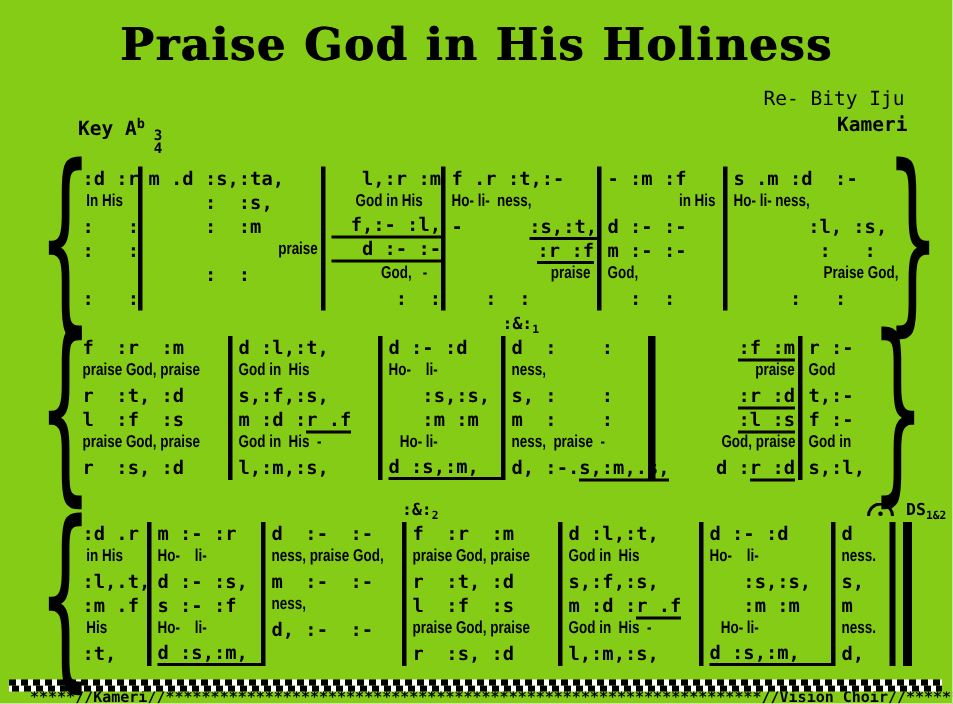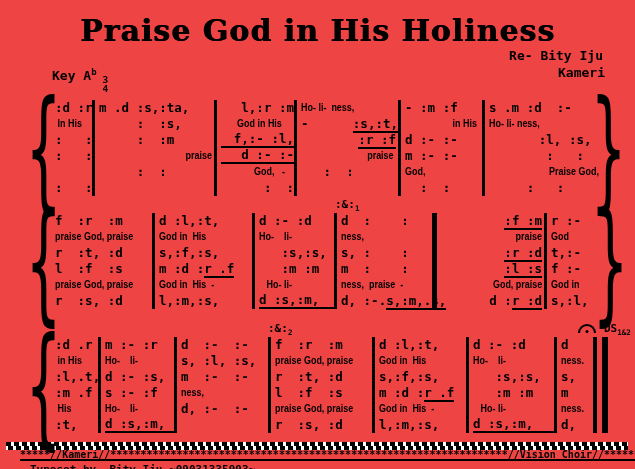--- a/index.html
+++ b/index.html
@@ -3,7 +3,7 @@
 <meta charset="utf-8">
 <style>
   html,body{margin:0;padding:0;background:#fff;color:#000;}
-  #sheet{position:relative;width:635px;height:469px;background:#ef4444;overflow:hidden;
+  #sheet{position:relative;width:635px;height:469px;background:#84cc16;overflow:hidden;
          font-family:"DejaVu Sans Mono",monospace;}
   
   .title{margin-top:14px;text-align:center;font-family:"DejaVu Serif",serif;

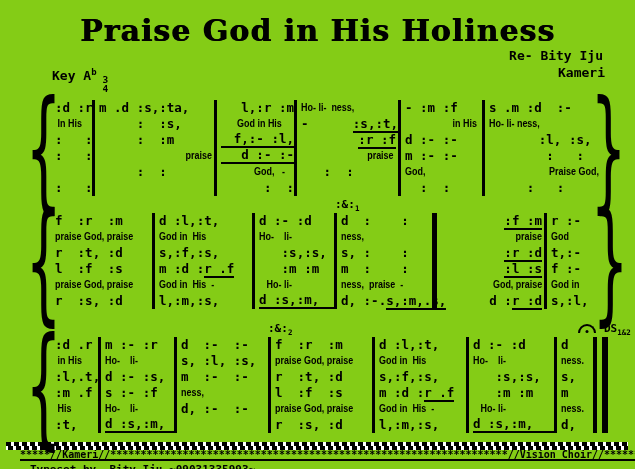--- a/index.html
+++ b/index.html
@@ -9,8 +9,8 @@
   .title{margin-top:14px;text-align:center;font-family:"DejaVu Serif",serif;
          font-weight:700;font-size:30px;line-height:34px;letter-spacing:1px;
          text-shadow:0.7px 0 0 #000;}
-  .credit{margin-top:1px;margin-right:32px;text-align:right;
-          font-weight:700;font-size:13px;line-height:14px;}
+  .credit{margin-top:12px;margin-right:32px;text-align:right;
+          font-weight:400;font-size:13px;line-height:14px;}
   .keyrow{display:flex;justify-content:space-between;align-items:flex-start;
           margin:2px 30px 0 52px;font-weight:700;font-size:13px;line-height:15px;}
   .keysig sup{font-size:9px;}

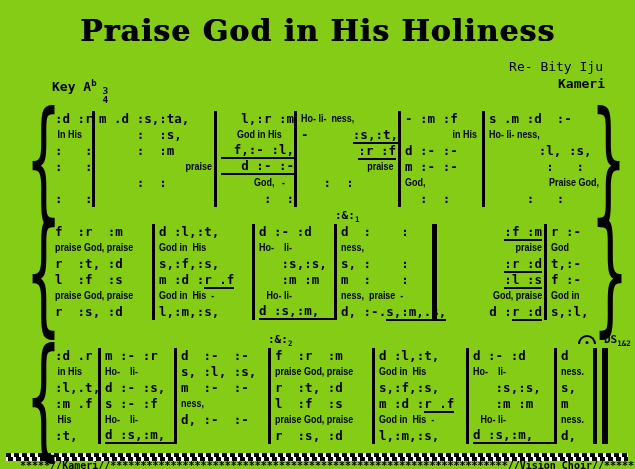--- a/index.html
+++ b/index.html
@@ -101,6 +101,7 @@
             <div class="row notes"><span class="inner">  :  :</span></div>
           </div>
           <div class="measure" style="width: 104px;">
+            <div class="row notes"><span class="inner">f .r :t,:-</span></div>
             <div class="row lyric"><span class="inner">Ho- li-  ness,</span></div>
             <div class="row notes" style="display: flex; justify-content: space-between;"><span>-</span><span><span class="ul">:s,:t,</span></span></div>
             <div class="row notes right"><span class="inner"><span class="ul">:r :f</span></span></div>

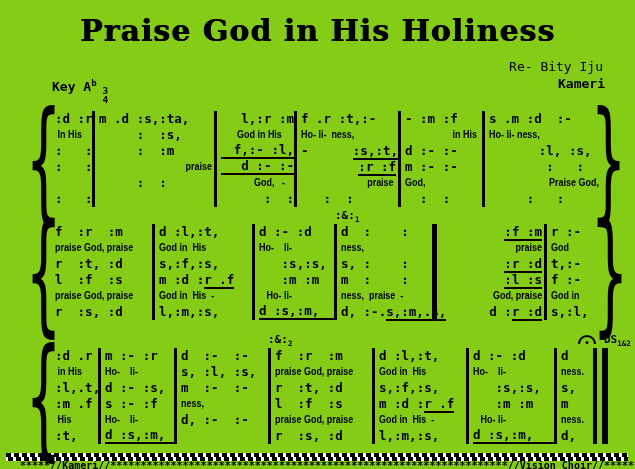--- a/index.html
+++ b/index.html
@@ -167,7 +167,7 @@
             <div class="row lyric"><span class="inner">ness,  praise  -</span></div>
             <div class="row notes"><span class="inner">d, :-.<span class="ul">s,:m,.s,</span></span></div>
           </div>
-          <div class="measure" style="width: 110px;">
+          <div class="measure" style="width: 98px;">
             <div class="row notes right"><span class="inner"><span class="ul">:f :m</span></span></div>
             <div class="row lyric right"><span class="inner">praise</span></div>
             <div class="row notes right"><span class="inner"><span class="ul">:r :d</span></span></div>

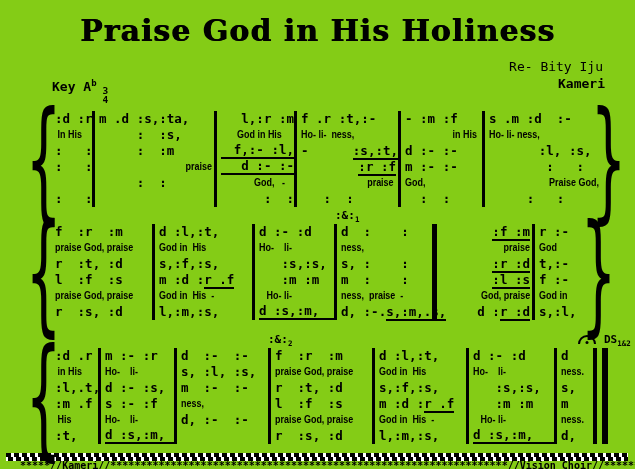--- a/index.html
+++ b/index.html
@@ -213,6 +213,7 @@
           </div>
           <div class="measure" style="width: 94px;">
             <div class="row notes"><span class="inner">d  :-  :-</span></div>
+            <div class="row lyric"><span class="inner">ness, praise God,</span></div>
             <div class="row notes"><span class="inner">s, :l, :s,</span></div>
             <div class="row notes"><span class="inner">m  :-  :-</span></div>
             <div class="row lyric"><span class="inner">ness,</span></div>

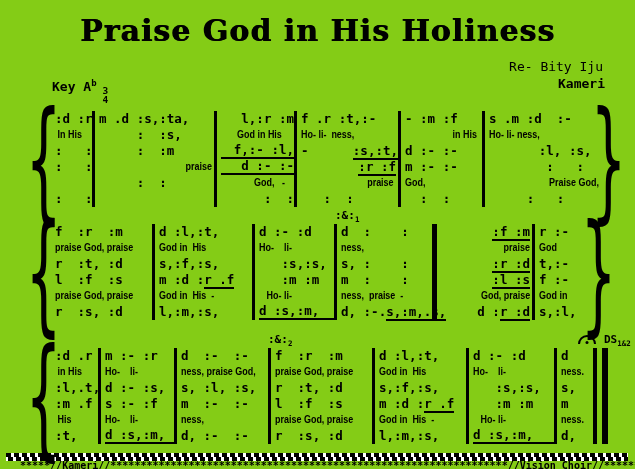--- a/index.html
+++ b/index.html
@@ -214,7 +214,6 @@
           <div class="measure" style="width: 94px;">
             <div class="row notes"><span class="inner">d  :-  :-</span></div>
             <div class="row lyric"><span class="inner">ness, praise God,</span></div>
-            <div class="row notes"><span class="inner">s, :l, :s,</span></div>
             <div class="row notes"><span class="inner">m  :-  :-</span></div>
             <div class="row lyric"><span class="inner">ness,</span></div>
             <div class="row notes"><span class="inner">d, :-  :-</span></div>

